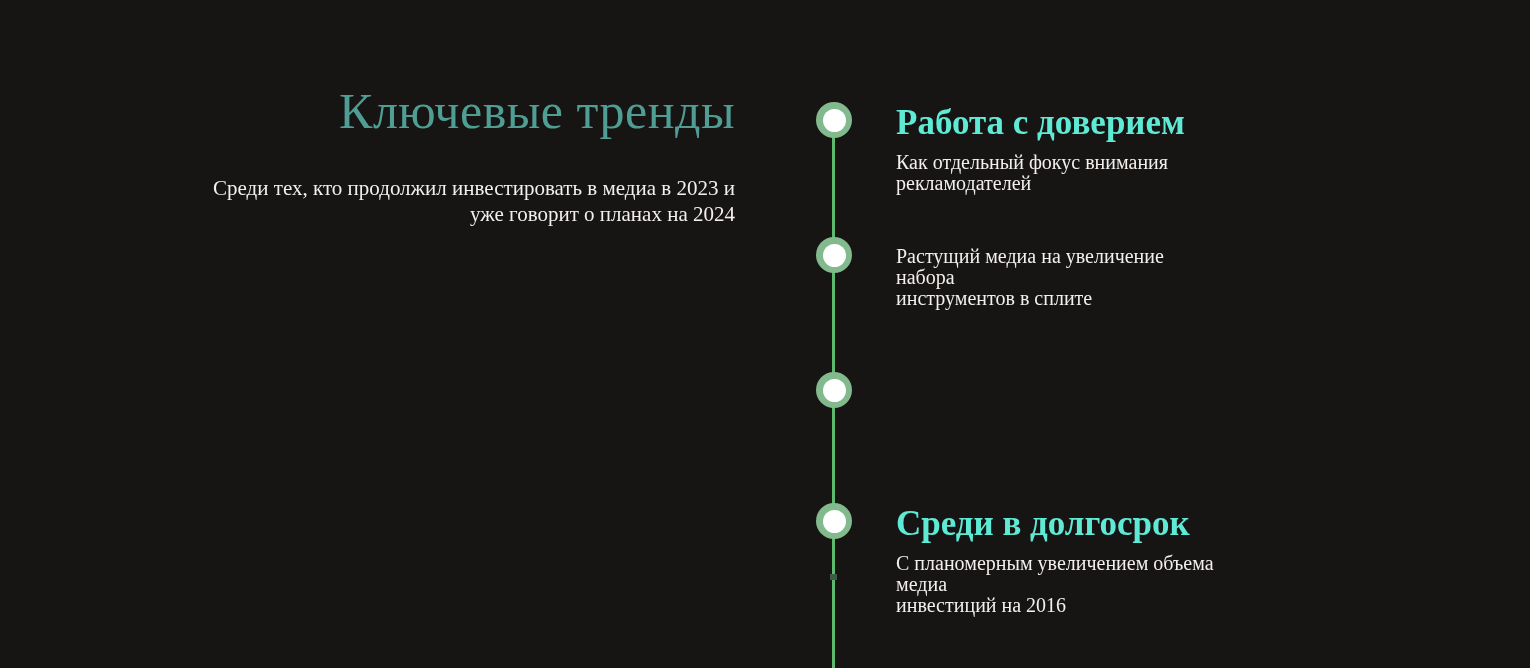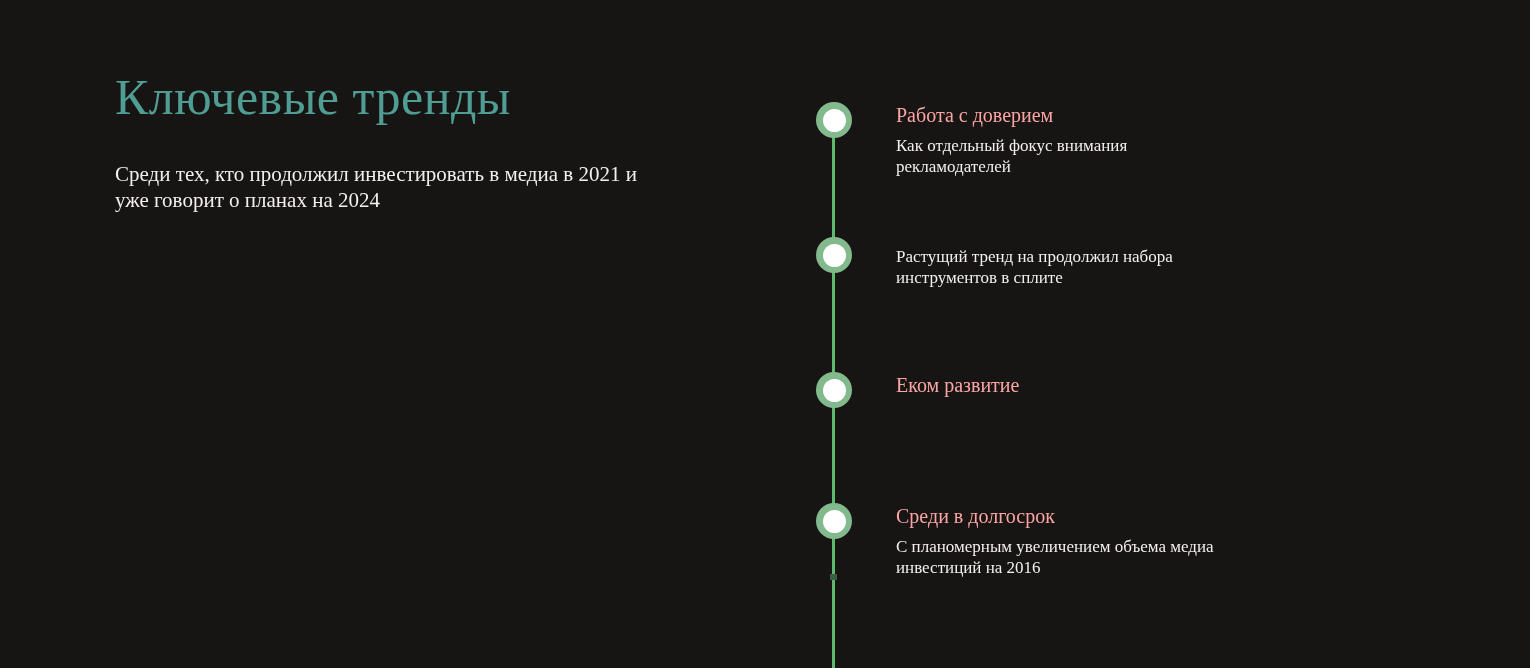--- a/index.html
+++ b/index.html
@@ -15,7 +15,7 @@
   .slide { position: absolute; inset: 0; }
 
   
-  .left-col { position: absolute; left: 115px; top: 70px; width: 620px; }
+  .left-col { position: absolute; left: 115px; top: 84px; width: 620px; text-align: right; }
   .title {
     margin: 0;
     font-size: 50px;

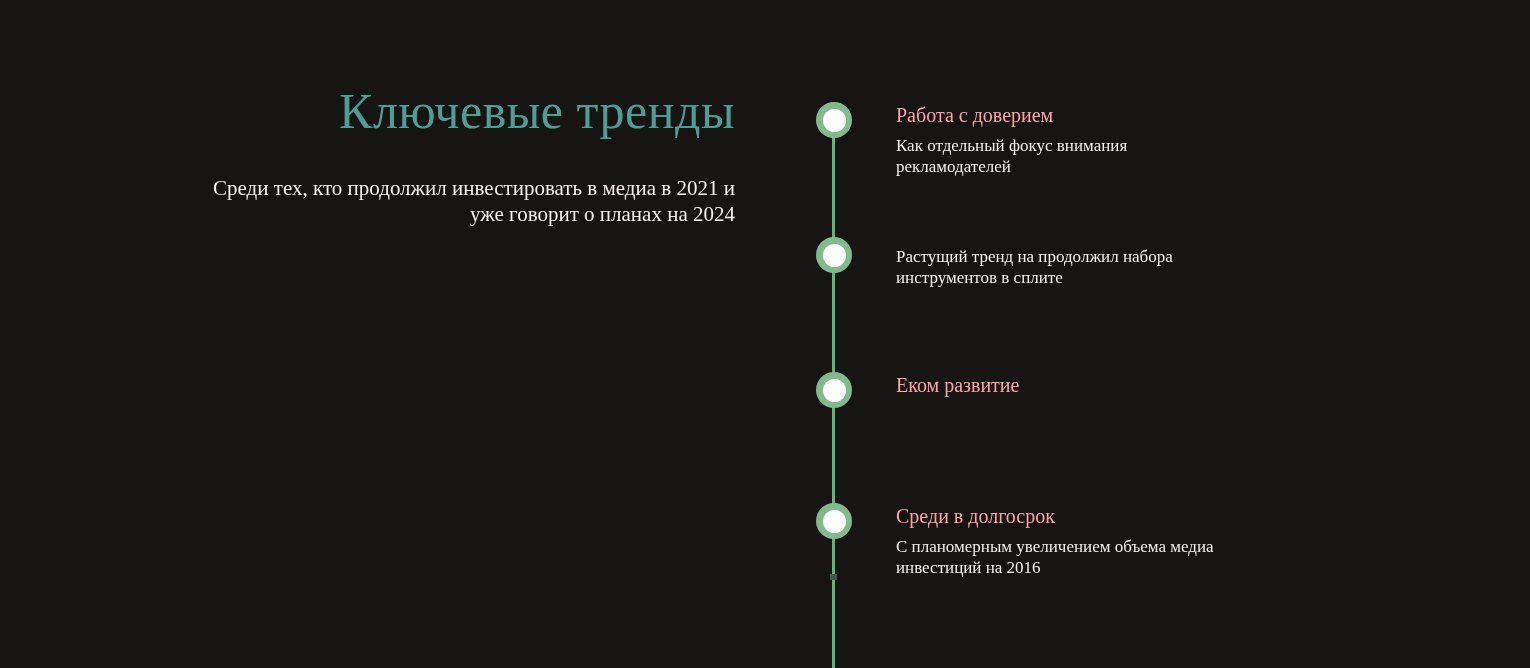--- a/index.html
+++ b/index.html
@@ -74,10 +74,10 @@
   .t-body { margin-left: 44px; width: 330px; }
   .t-title {
     margin: 2px 0 0 0;
-    font-size: 20px;
-    font-weight: 400;
+    font-size: 35px;
+    font-weight: 700;
     line-height: 1.1;
-    color: #fca5a5;
+    color: #5eead4;
   }
   .t-desc {
     margin: 9px 0 0 0;

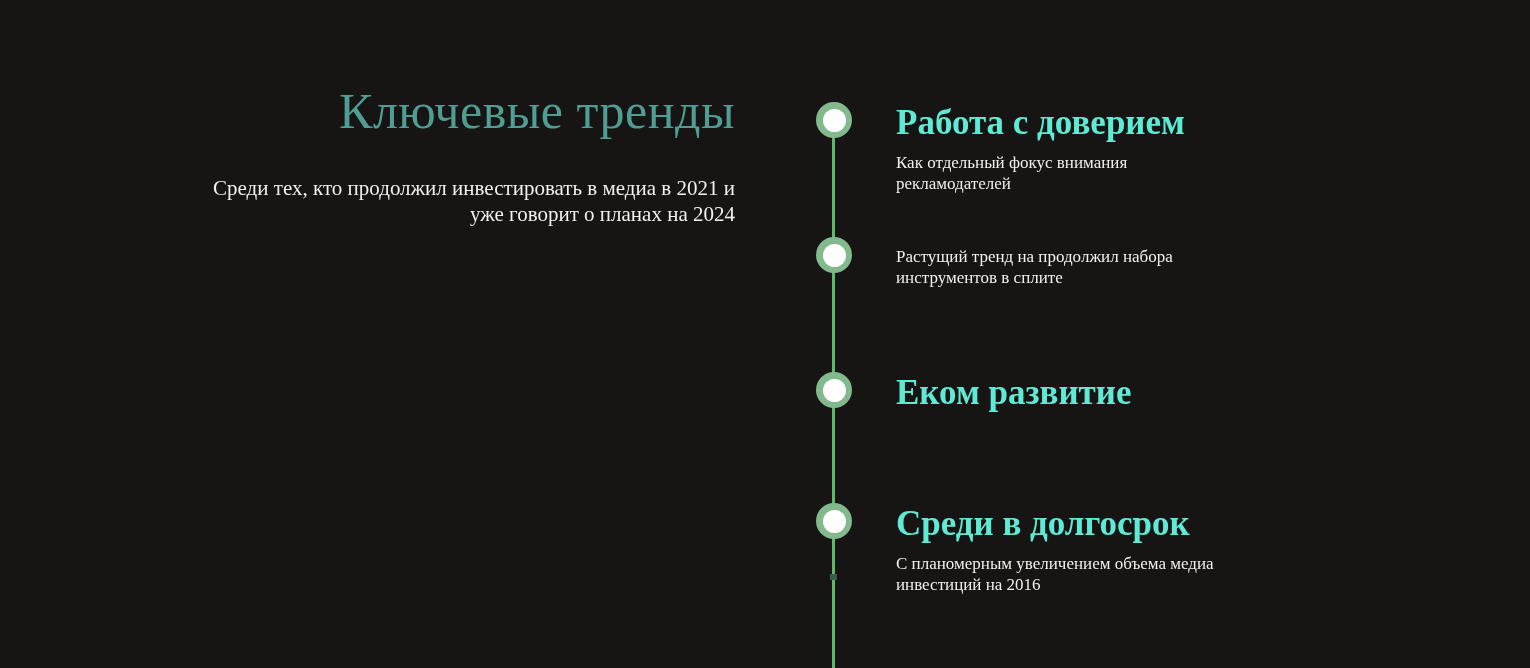--- a/index.html
+++ b/index.html
@@ -81,7 +81,7 @@
   }
   .t-desc {
     margin: 9px 0 0 0;
-    font-size: 17px;
+    font-size: 20px;
     line-height: 21px;
     color: #f2efec;
     white-space: pre-line;

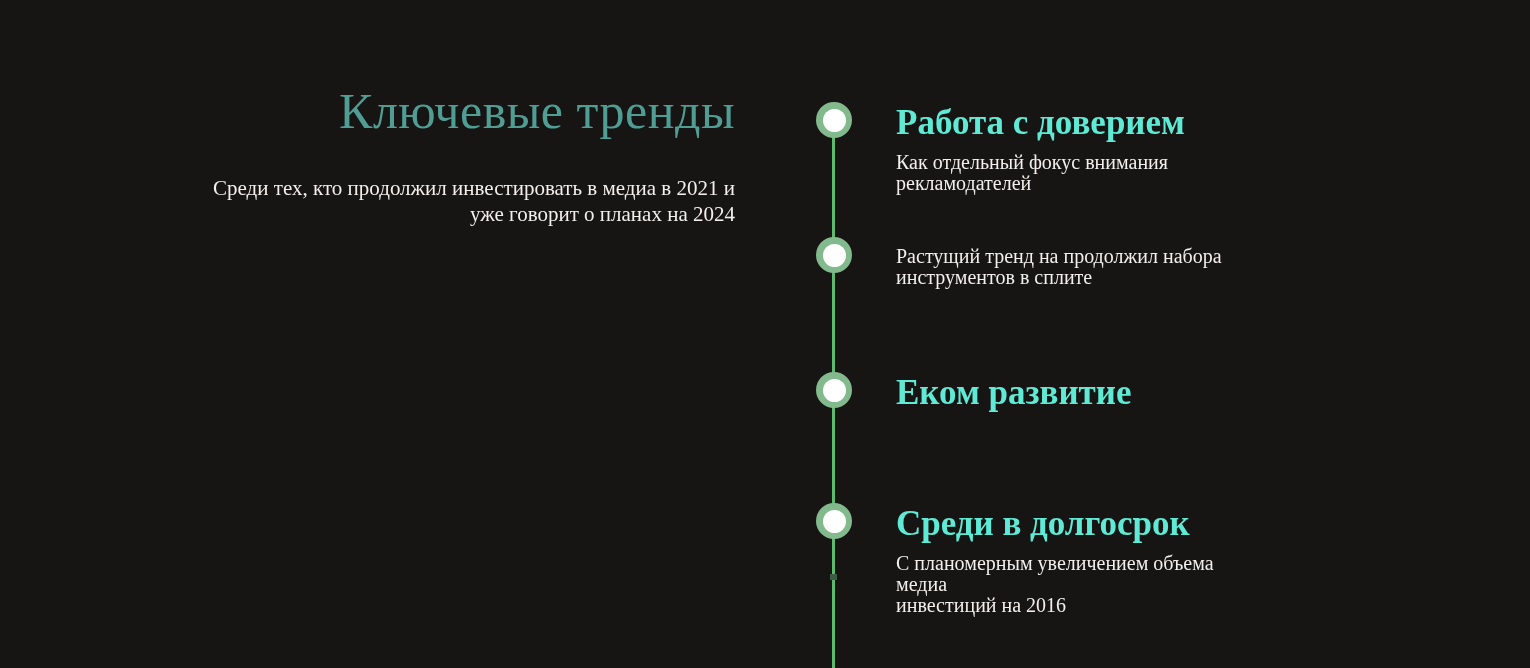--- a/index.html
+++ b/index.html
@@ -94,7 +94,7 @@
 
   <div class="left-col">
     <h1 class="title">Ключевые тренды</h1>
-    <p class="subtitle">Среди тех, кто продолжил инвестировать в медиа в 2021 и
+    <p class="subtitle">Среди тех, кто продолжил инвестировать в медиа в 2023 и
 уже говорит о планах на 2024</p>
   </div>
 

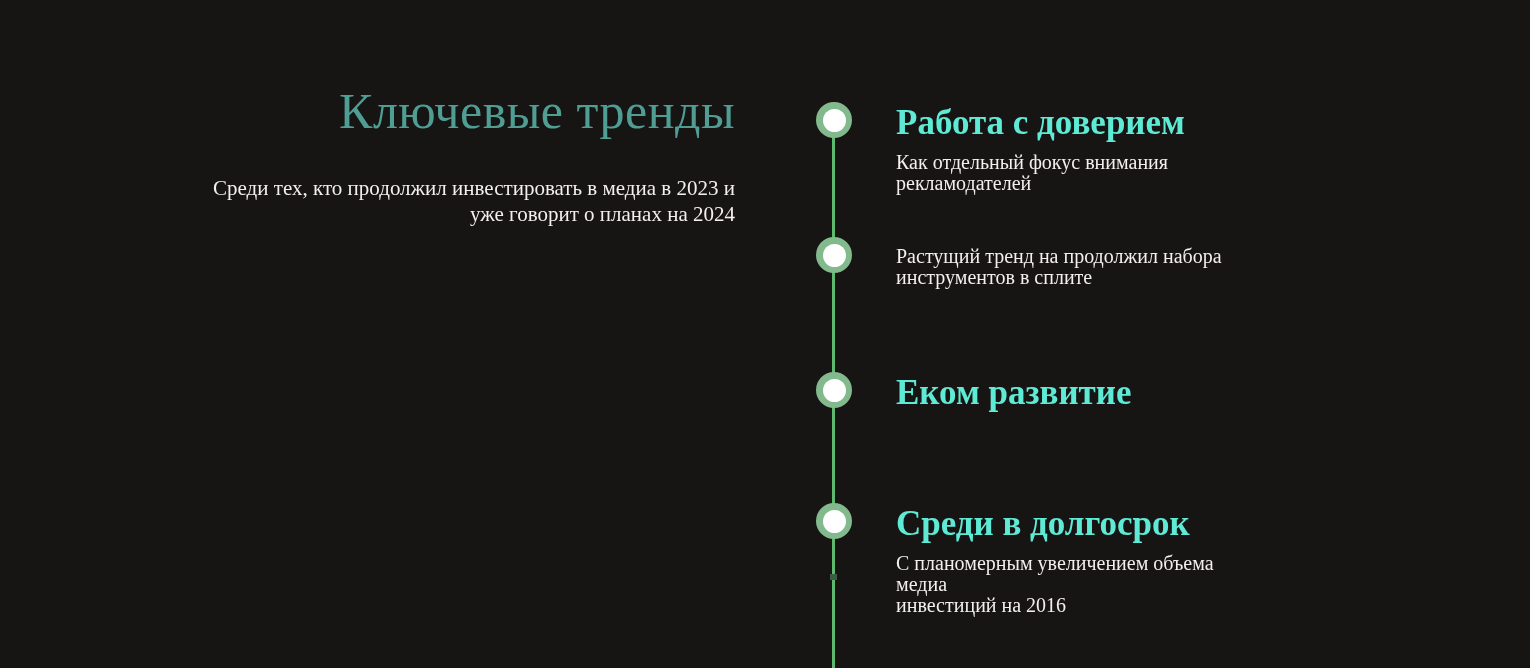--- a/index.html
+++ b/index.html
@@ -118,7 +118,7 @@
           <span class="dot-core"></span>
         </span>
       <div class="t-body">
-        <p class="t-desc">Растущий тренд на продолжил набора
+        <p class="t-desc">Растущий медиа на увеличение набора
 инструментов в сплите</p>
       </div>
     </div>

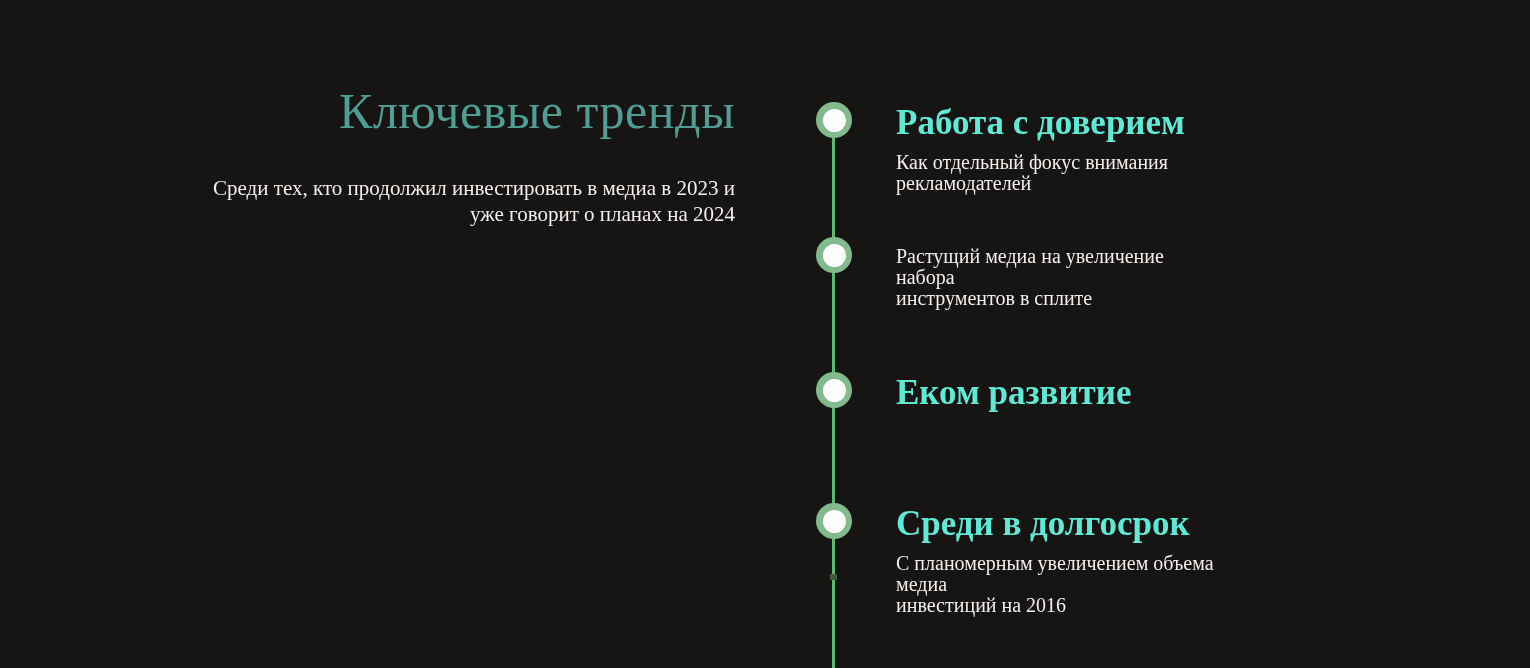--- a/index.html
+++ b/index.html
@@ -128,7 +128,6 @@
           <span class="dot-core"></span>
         </span>
       <div class="t-body">
-        <h2 class="t-title">Еком развитие</h2>
       </div>
     </div>
 

